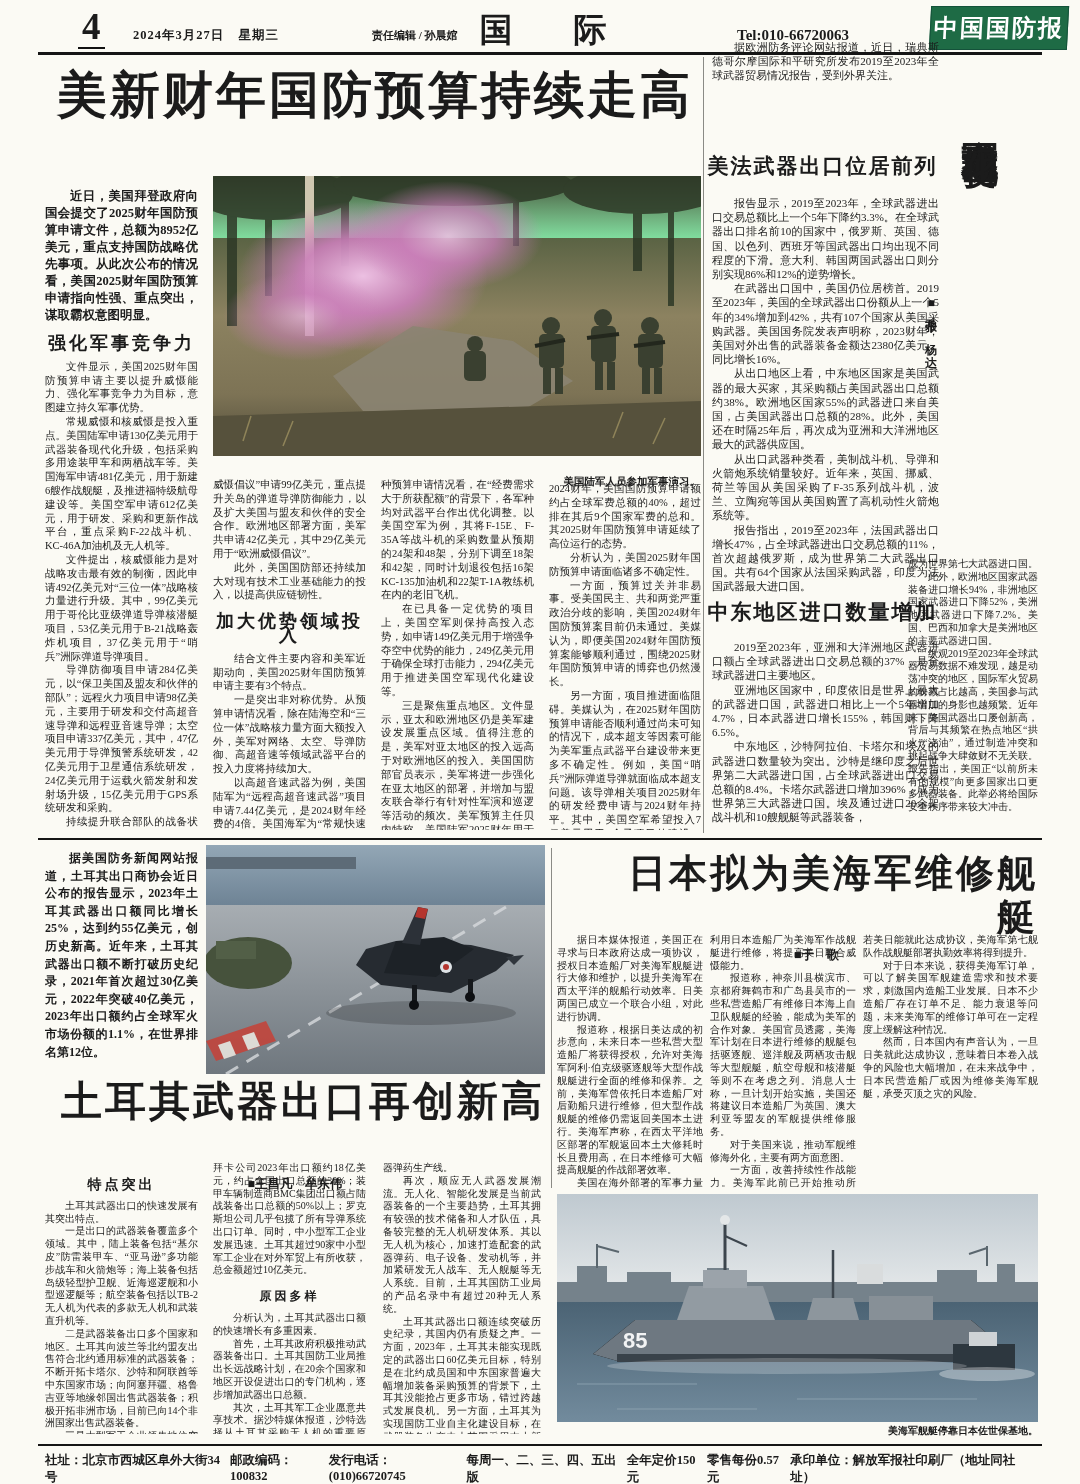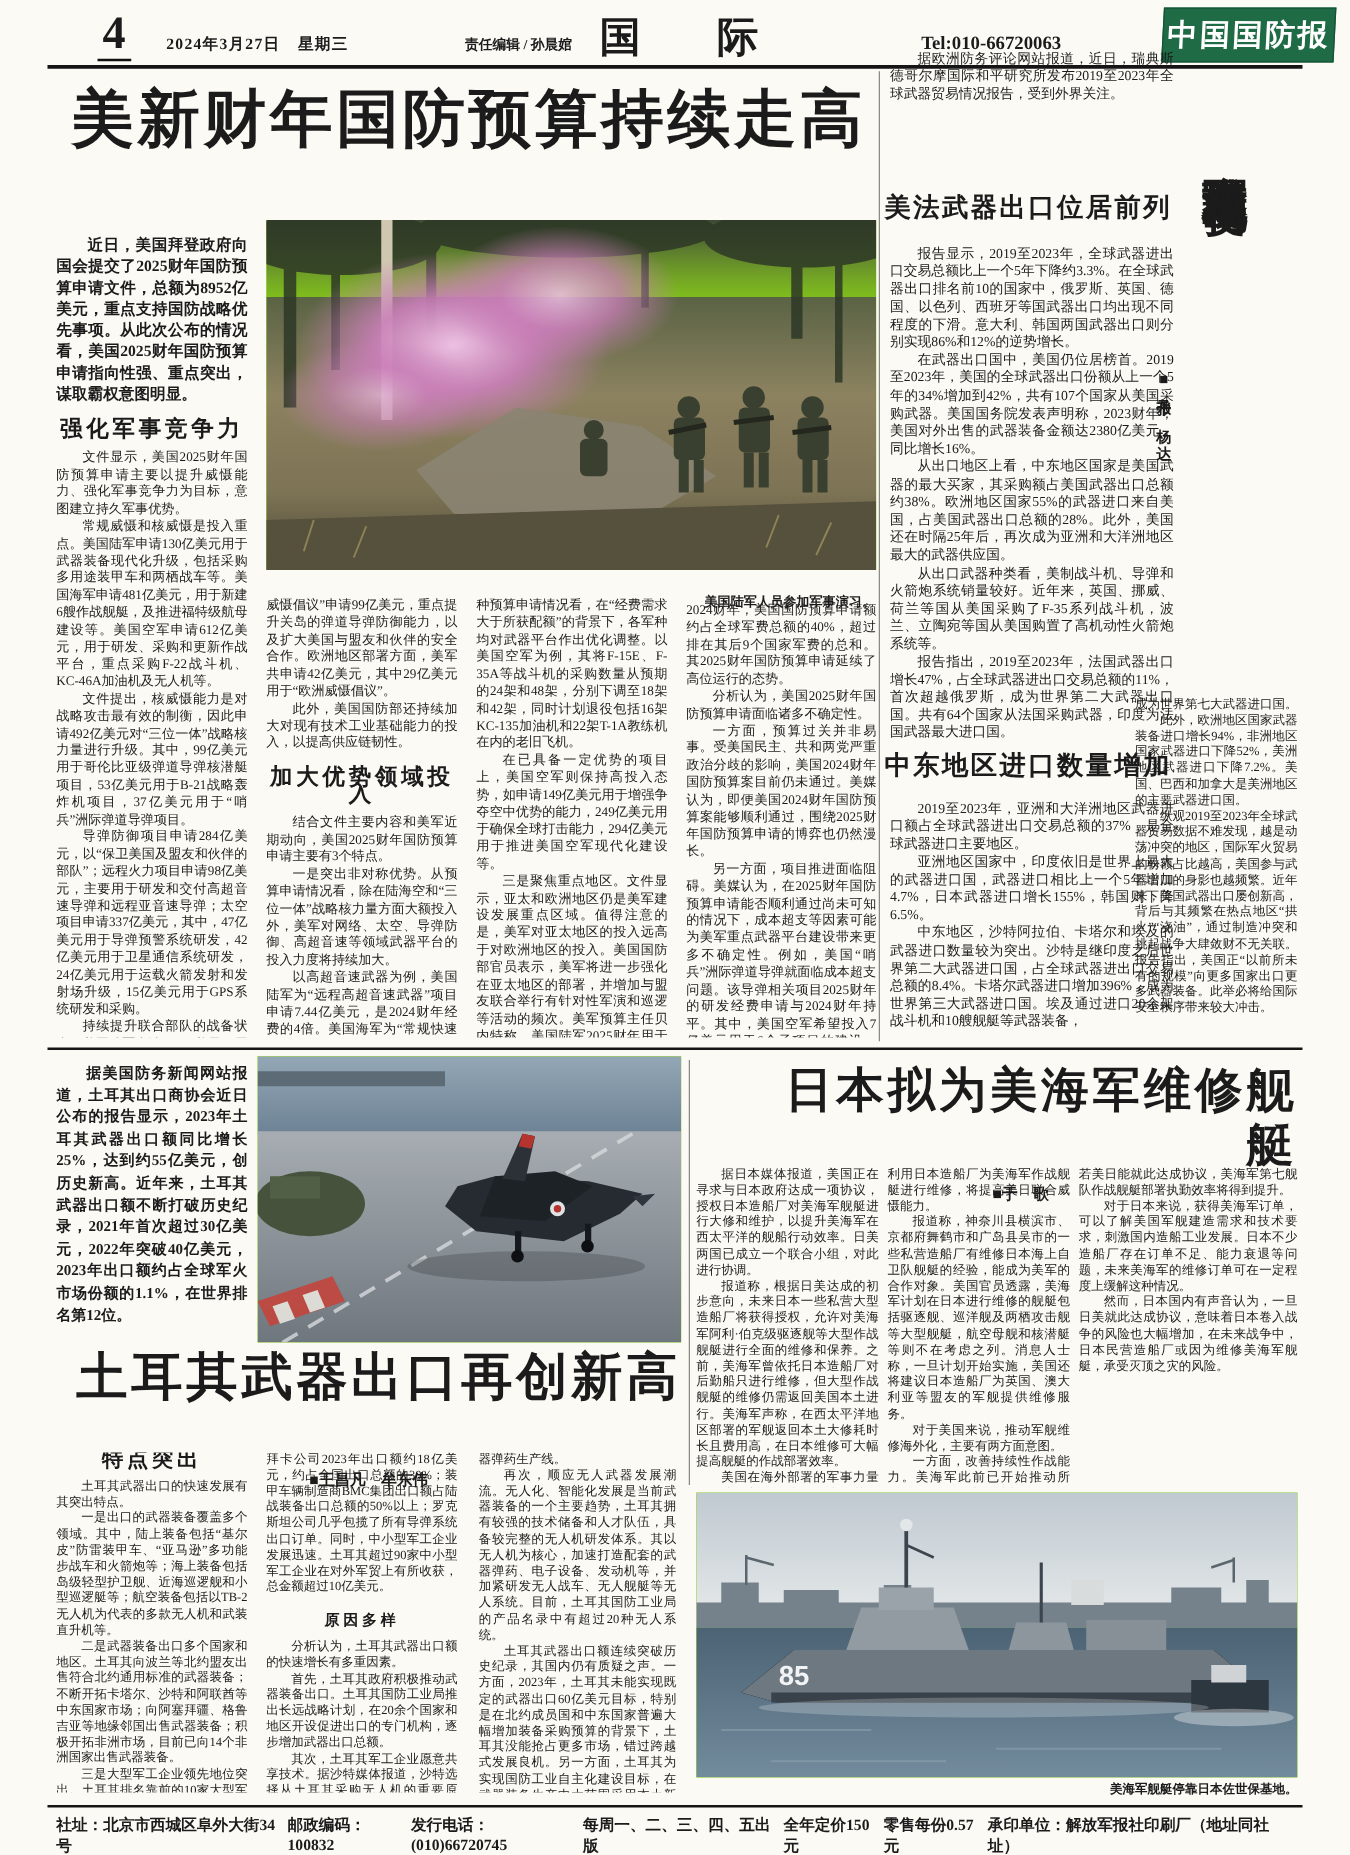--- a/index.html
+++ b/index.html
@@ -260,7 +260,7 @@
   <div class="abs byline" style="left:45px;top:1140px;width:500px;">■王昌凡　牟东伟</div>
 
   <div class="bt sz-c" style="left:45px;top:1162px;width:153px;height:272px;">
-    <div class="sec-h" style="margin-top:0;font-size:17px;">特点突出</div>
+    <div class="sec-h" style="margin-top:16px;font-size:14px;">特点突出</div>
     <p>土耳其武器出口的快速发展有其突出特点。</p>
     <p>一是出口的武器装备覆盖多个领域。其中，陆上装备包括“基尔皮”防雷装甲车、“亚马逊”多功能步战车和火箭炮等；海上装备包括岛级轻型护卫舰、近海巡逻舰和小型巡逻艇等；航空装备包括以TB-2无人机为代表的多款无人机和武装直升机等。</p>
     <p>二是武器装备出口多个国家和地区。土耳其向波兰等北约盟友出售符合北约通用标准的武器装备；不断开拓卡塔尔、沙特和阿联酋等中东国家市场；向阿塞拜疆、格鲁吉亚等地缘邻国出售武器装备；积极开拓非洲市场，目前已向14个非洲国家出售武器装备。</p>

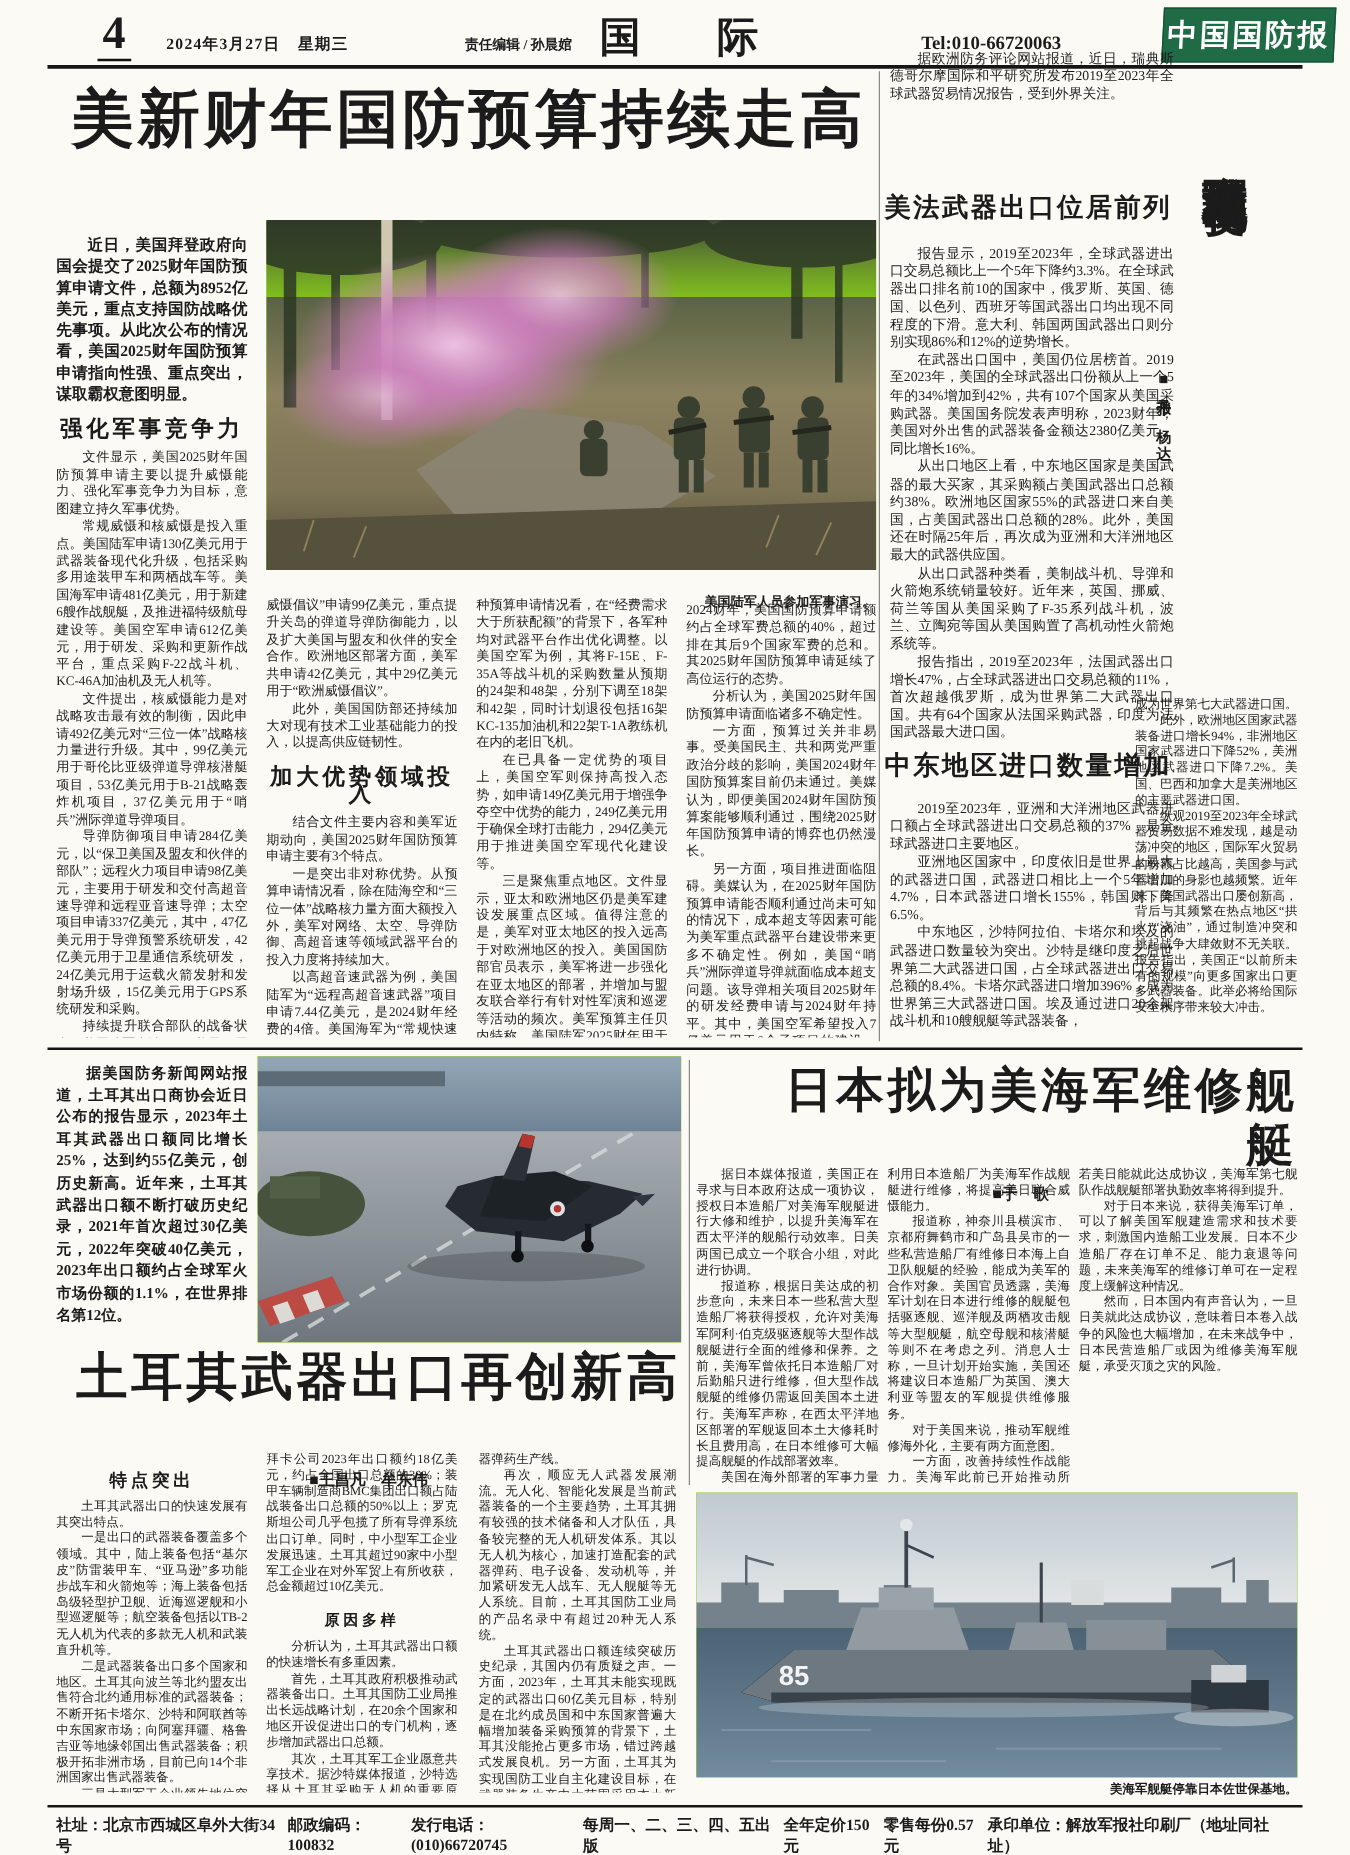--- a/index.html
+++ b/index.html
@@ -51,7 +51,7 @@
   .vert-by{position:absolute;left:922px;top:296px;height:180px;writing-mode:vertical-rl;
            font-size:12px;font-weight:600;}
 
-  .photo{position:absolute;overflow:hidden;background:#84cc16;}
+  .photo{position:absolute;overflow:hidden;background:#86efac;}
   .photo svg{display:block;width:100%;height:100%;}
 
   .footer-row{position:absolute;left:45px;top:1452px;width:992px;display:flex;

